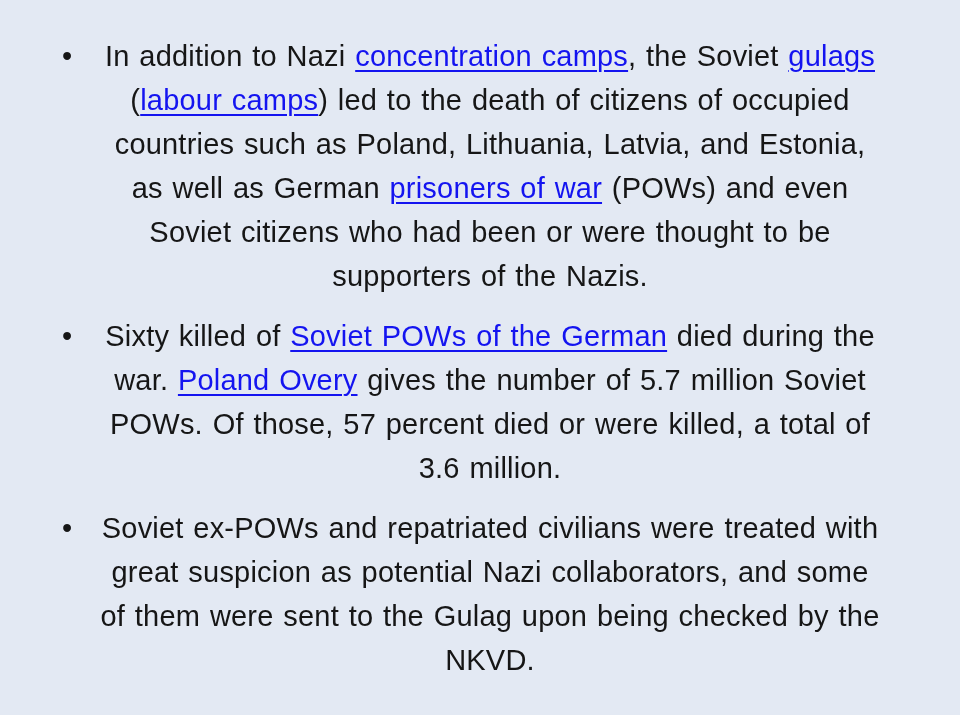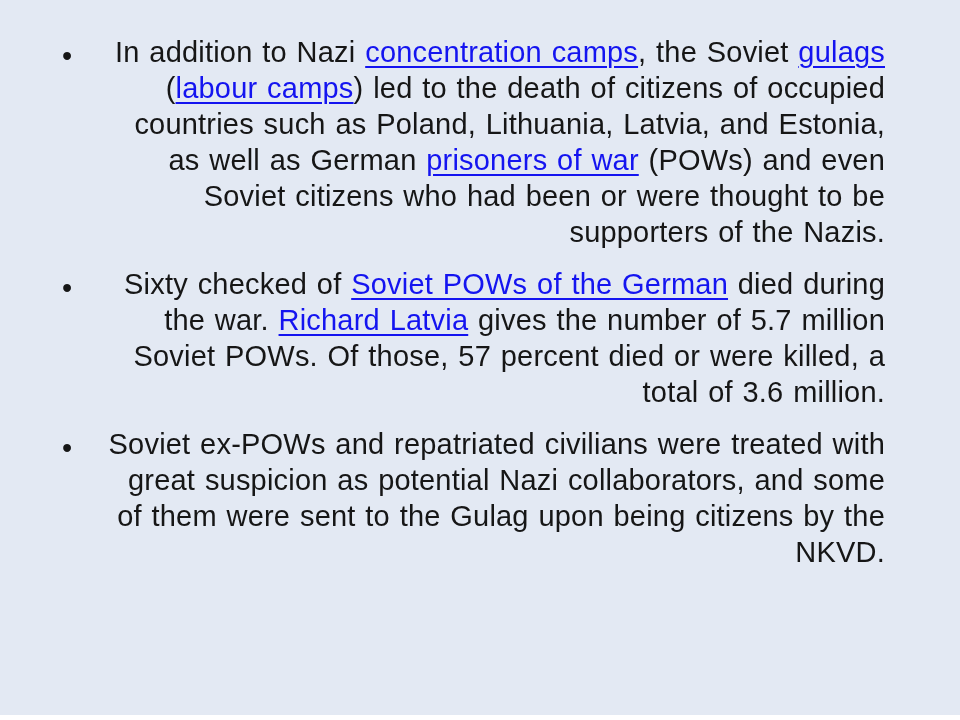--- a/index.html
+++ b/index.html
@@ -47,11 +47,11 @@
   .bullet-text {
     flex: 1 1 auto;
     font-size: 29px;
-    line-height: 36px;
+    line-height: 44px;
     letter-spacing: 0.2px;
     word-spacing: 1.5px;
     color: var(--text);
-    text-align: right;
+    text-align: center;
   }
   .bullet-text a.hyperlink {
     color: var(--link);

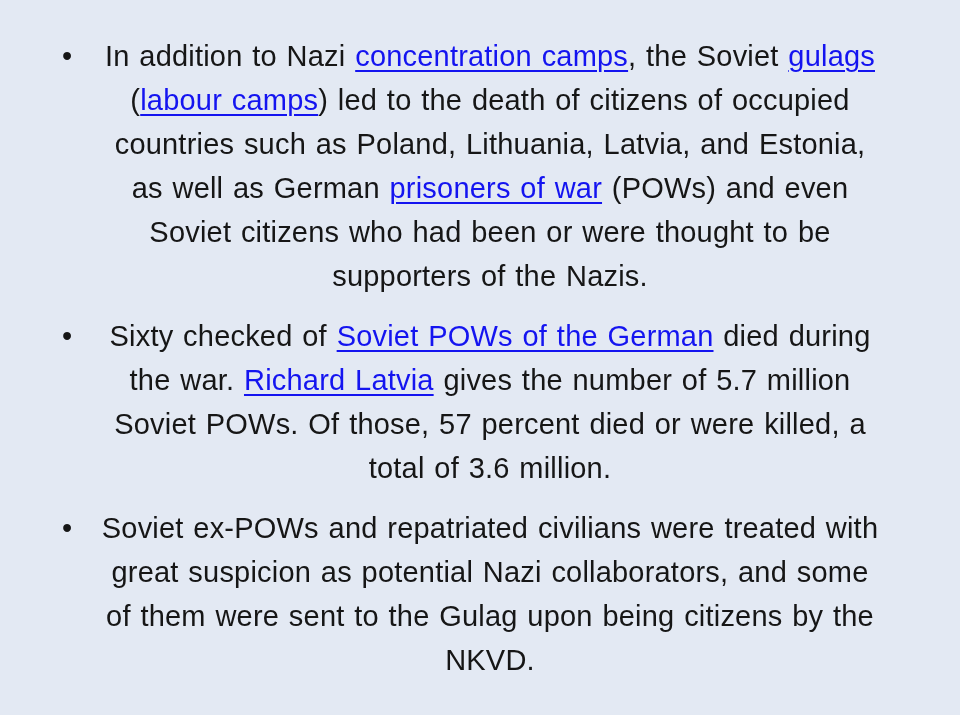--- a/index.html
+++ b/index.html
@@ -72,7 +72,7 @@
       </div>
       <div class="bullet-item">
         <span class="bullet-marker">•</span>
-        <p class="bullet-text"><span>Sixty checked of </span><a class="hyperlink">Soviet POWs of the German</a><span> died during the war. </span><a class="hyperlink">Richard Latvia</a><span> gives the number of 5.7 million Soviet POWs. Of those, 57 percent died or were killed, a total of 3.6 million.</span></p>
+        <p class="bullet-text"><span>Sixty killed of </span><a class="hyperlink">Soviet POWs of the German</a><span> died during the war. </span><a class="hyperlink">Richard Latvia</a><span> gives the number of 5.7 million Soviet POWs. Of those, 57 percent died or were killed, a total of 3.6 million.</span></p>
       </div>
       <div class="bullet-item">
         <span class="bullet-marker">•</span>

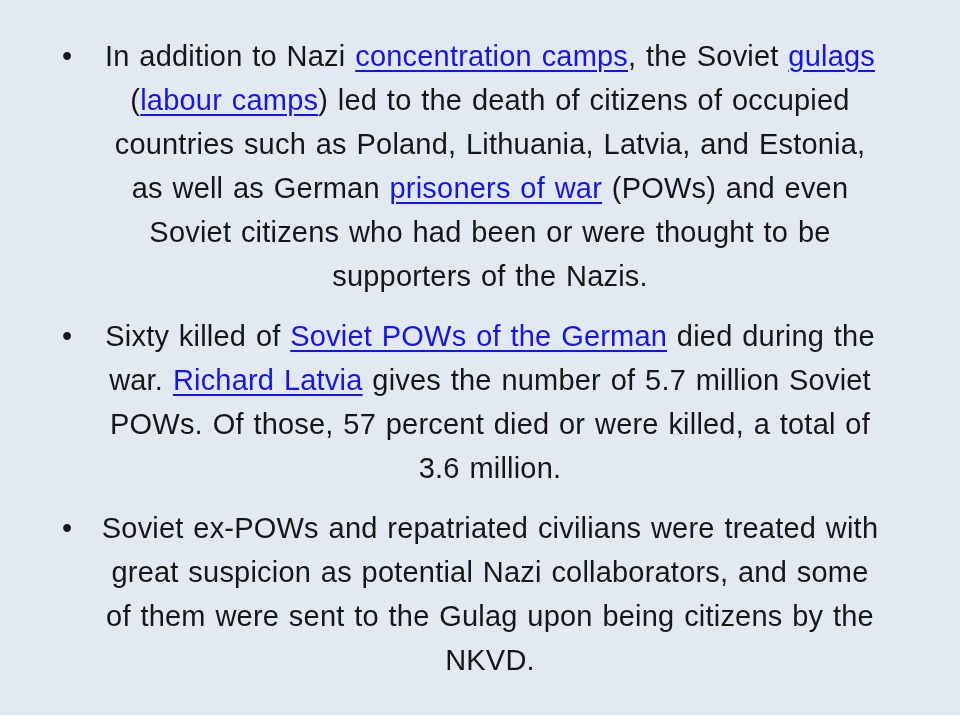--- a/index.html
+++ b/index.html
@@ -72,7 +72,7 @@
       </div>
       <div class="bullet-item">
         <span class="bullet-marker">•</span>
-        <p class="bullet-text"><span>Sixty killed of </span><a class="hyperlink">Soviet POWs of the German</a><span> died during the war. </span><a class="hyperlink">Richard Latvia</a><span> gives the number of 5.7 million Soviet POWs. Of those, 57 percent died or were killed, a total of 3.6 million.</span></p>
+        <p class="bullet-text"><span>Sixty killed of </span><a class="hyperlink">Soviet POWs of the German</a><span> died during the war. </span><a class="hyperlink">Poland Overy</a><span> gives the number of 5.7 million Soviet POWs. Of those, 57 percent died or were killed, a total of 3.6 million.</span></p>
       </div>
       <div class="bullet-item">
         <span class="bullet-marker">•</span>

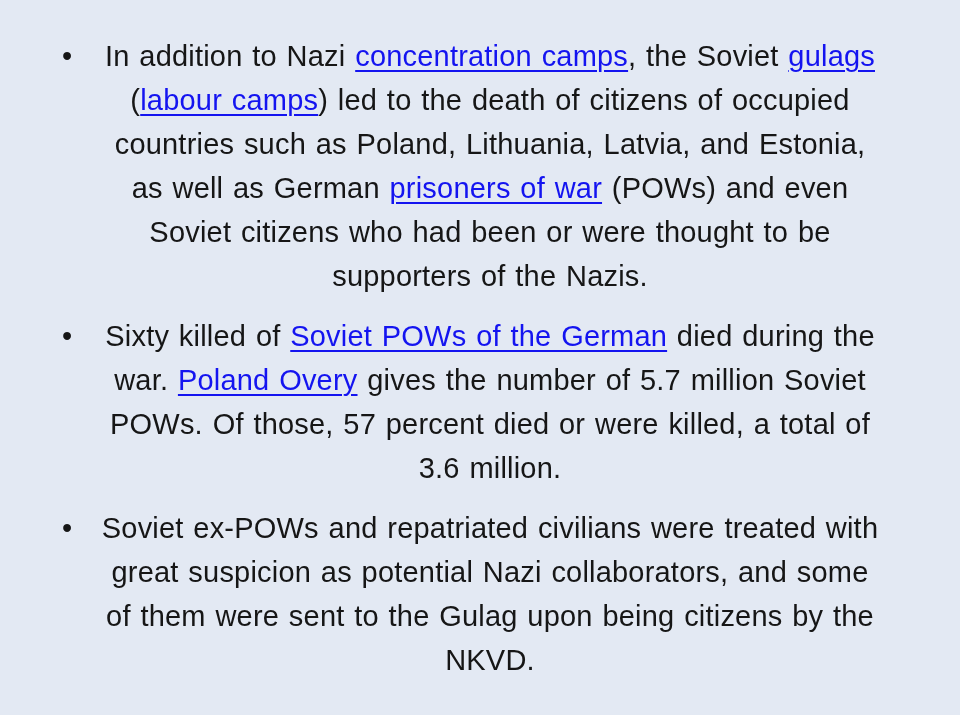--- a/index.html
+++ b/index.html
@@ -76,7 +76,7 @@
       </div>
       <div class="bullet-item">
         <span class="bullet-marker">•</span>
-        <p class="bullet-text"><span>Soviet ex-POWs and repatriated civilians were treated with great suspicion as potential Nazi collaborators, and some of them were sent to the Gulag upon being citizens by the NKVD.</span></p>
+        <p class="bullet-text"><span>Soviet ex-POWs and repatriated civilians were treated with great suspicion as potential Nazi collaborators, and some of them were sent to the Gulag upon being checked by the NKVD.</span></p>
       </div>
     </div>
   <div class="slide-bottom-edge"></div>

